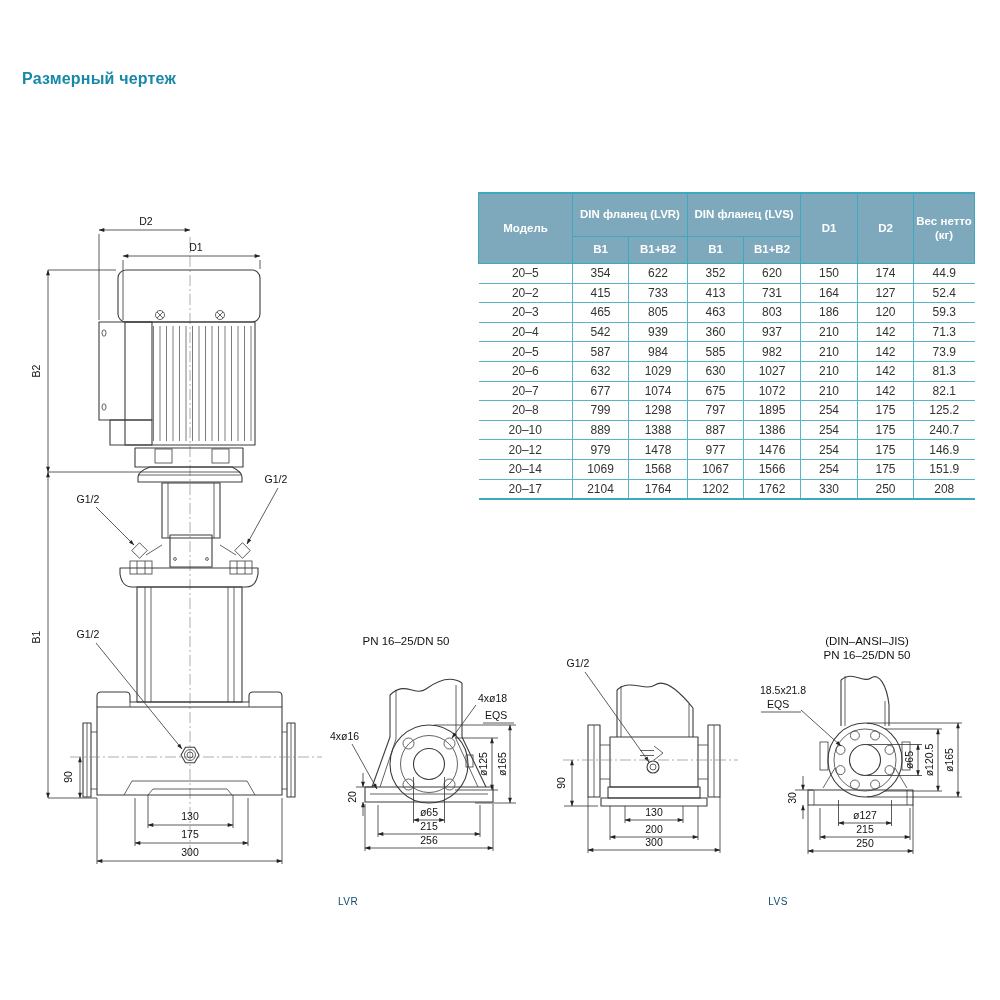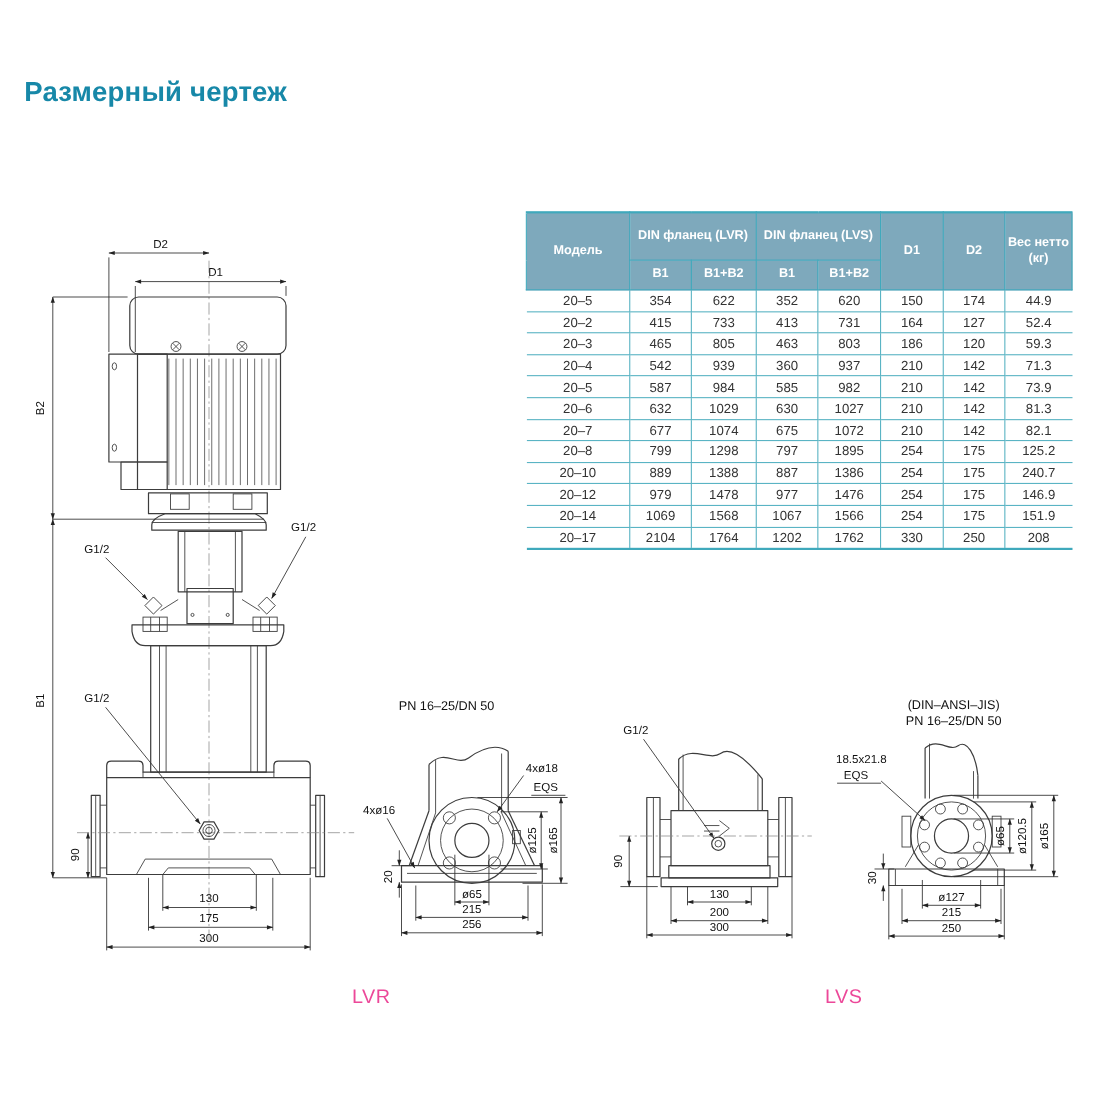--- a/index.html
+++ b/index.html
@@ -6,7 +6,7 @@
   body{width:1000px;height:1000px;position:relative;font-family:"Liberation Sans",sans-serif;overflow:hidden;}
   .abs{position:absolute;}
   
-  #page-title{left:22px;top:70px;font-size:25px;font-weight:bold;color:#1788a8;letter-spacing:.2px;}
+  #page-title{left:22px;top:70px;font-size:16px;font-weight:bold;color:#1788a8;letter-spacing:.2px;}
   
   #spec-table{left:478px;top:192px;}
   table{border-collapse:collapse;table-layout:fixed;width:496px;border-top:2px solid #3fa9bc;border-bottom:2px solid #3fa9bc;}

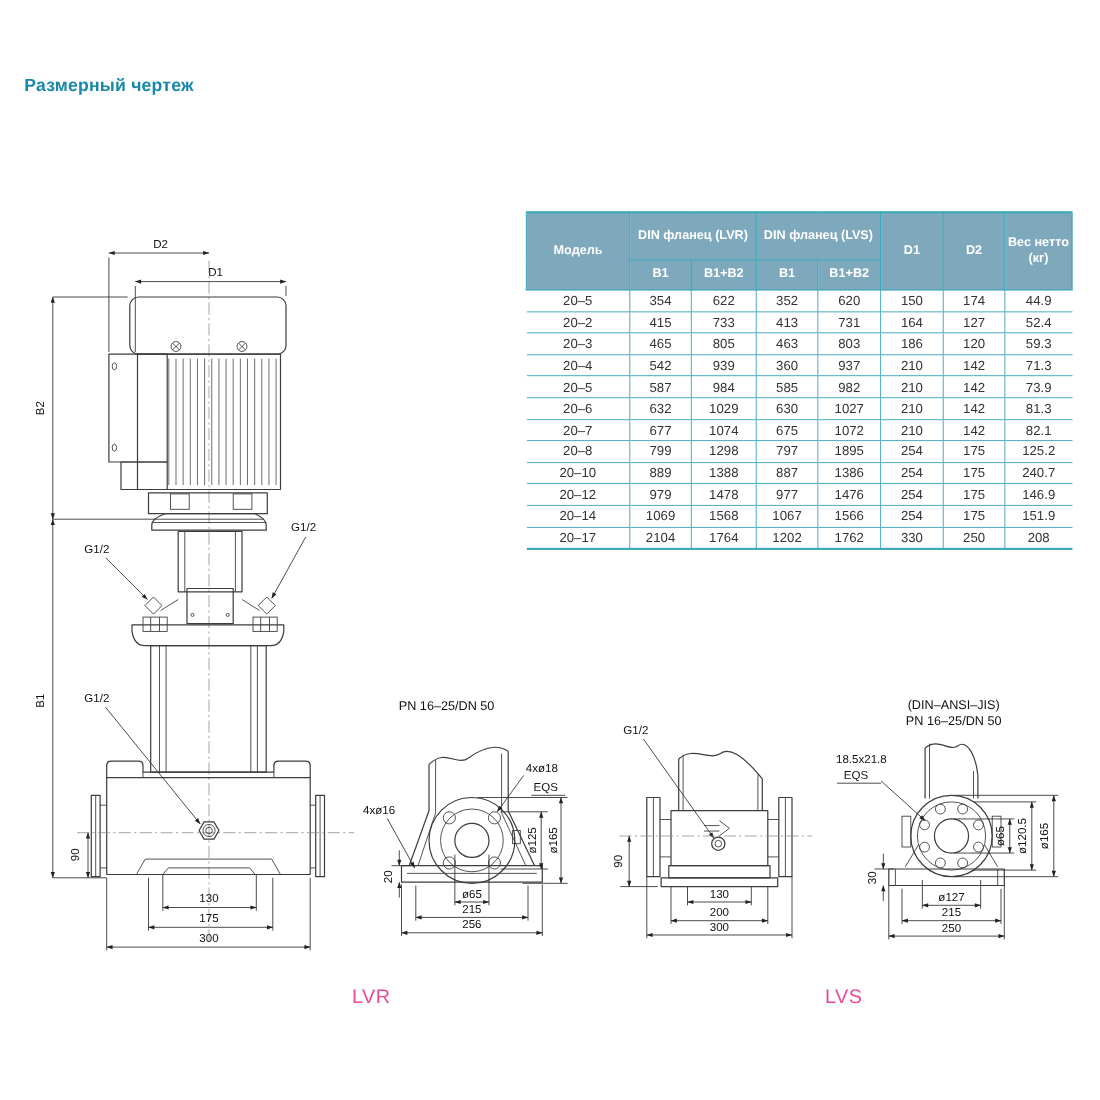--- a/index.html
+++ b/index.html
@@ -23,7 +23,7 @@
   .dl{stroke:#333;stroke-width:0.8;fill:none;}
   .cl{stroke:#8a8a8a;stroke-width:0.7;fill:none;stroke-dasharray:11 3 2 3;}
   .dt{font-size:10.5px;fill:#111;}
-  .cap{font-size:18px;color:#ec4899;letter-spacing:.5px;width:56px;}
+  .cap{font-size:10px;color:#0c4a6e;letter-spacing:.5px;text-align:center;width:56px;}
 </style>
 </head>
 <body>

